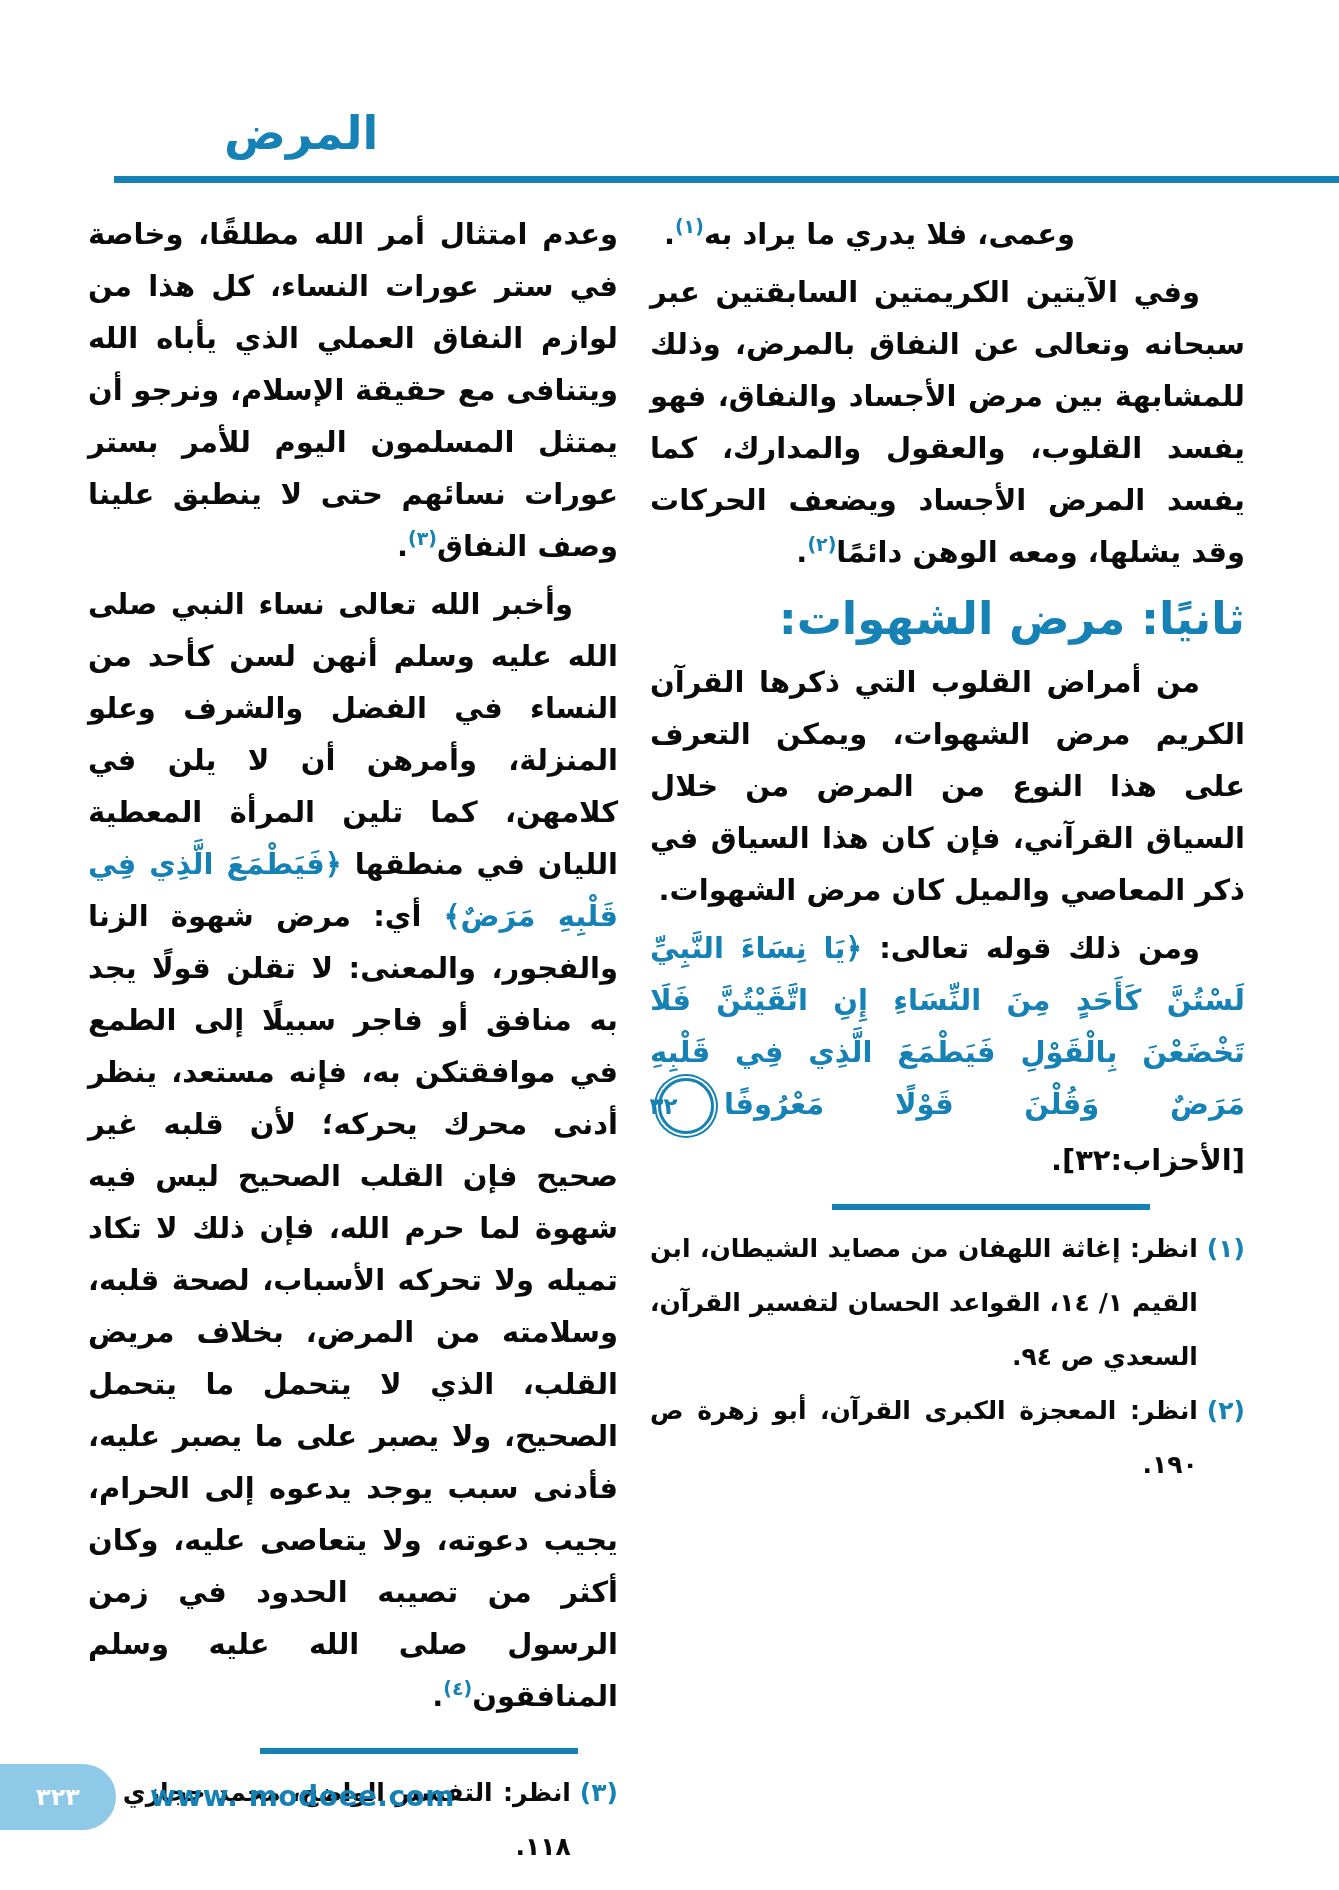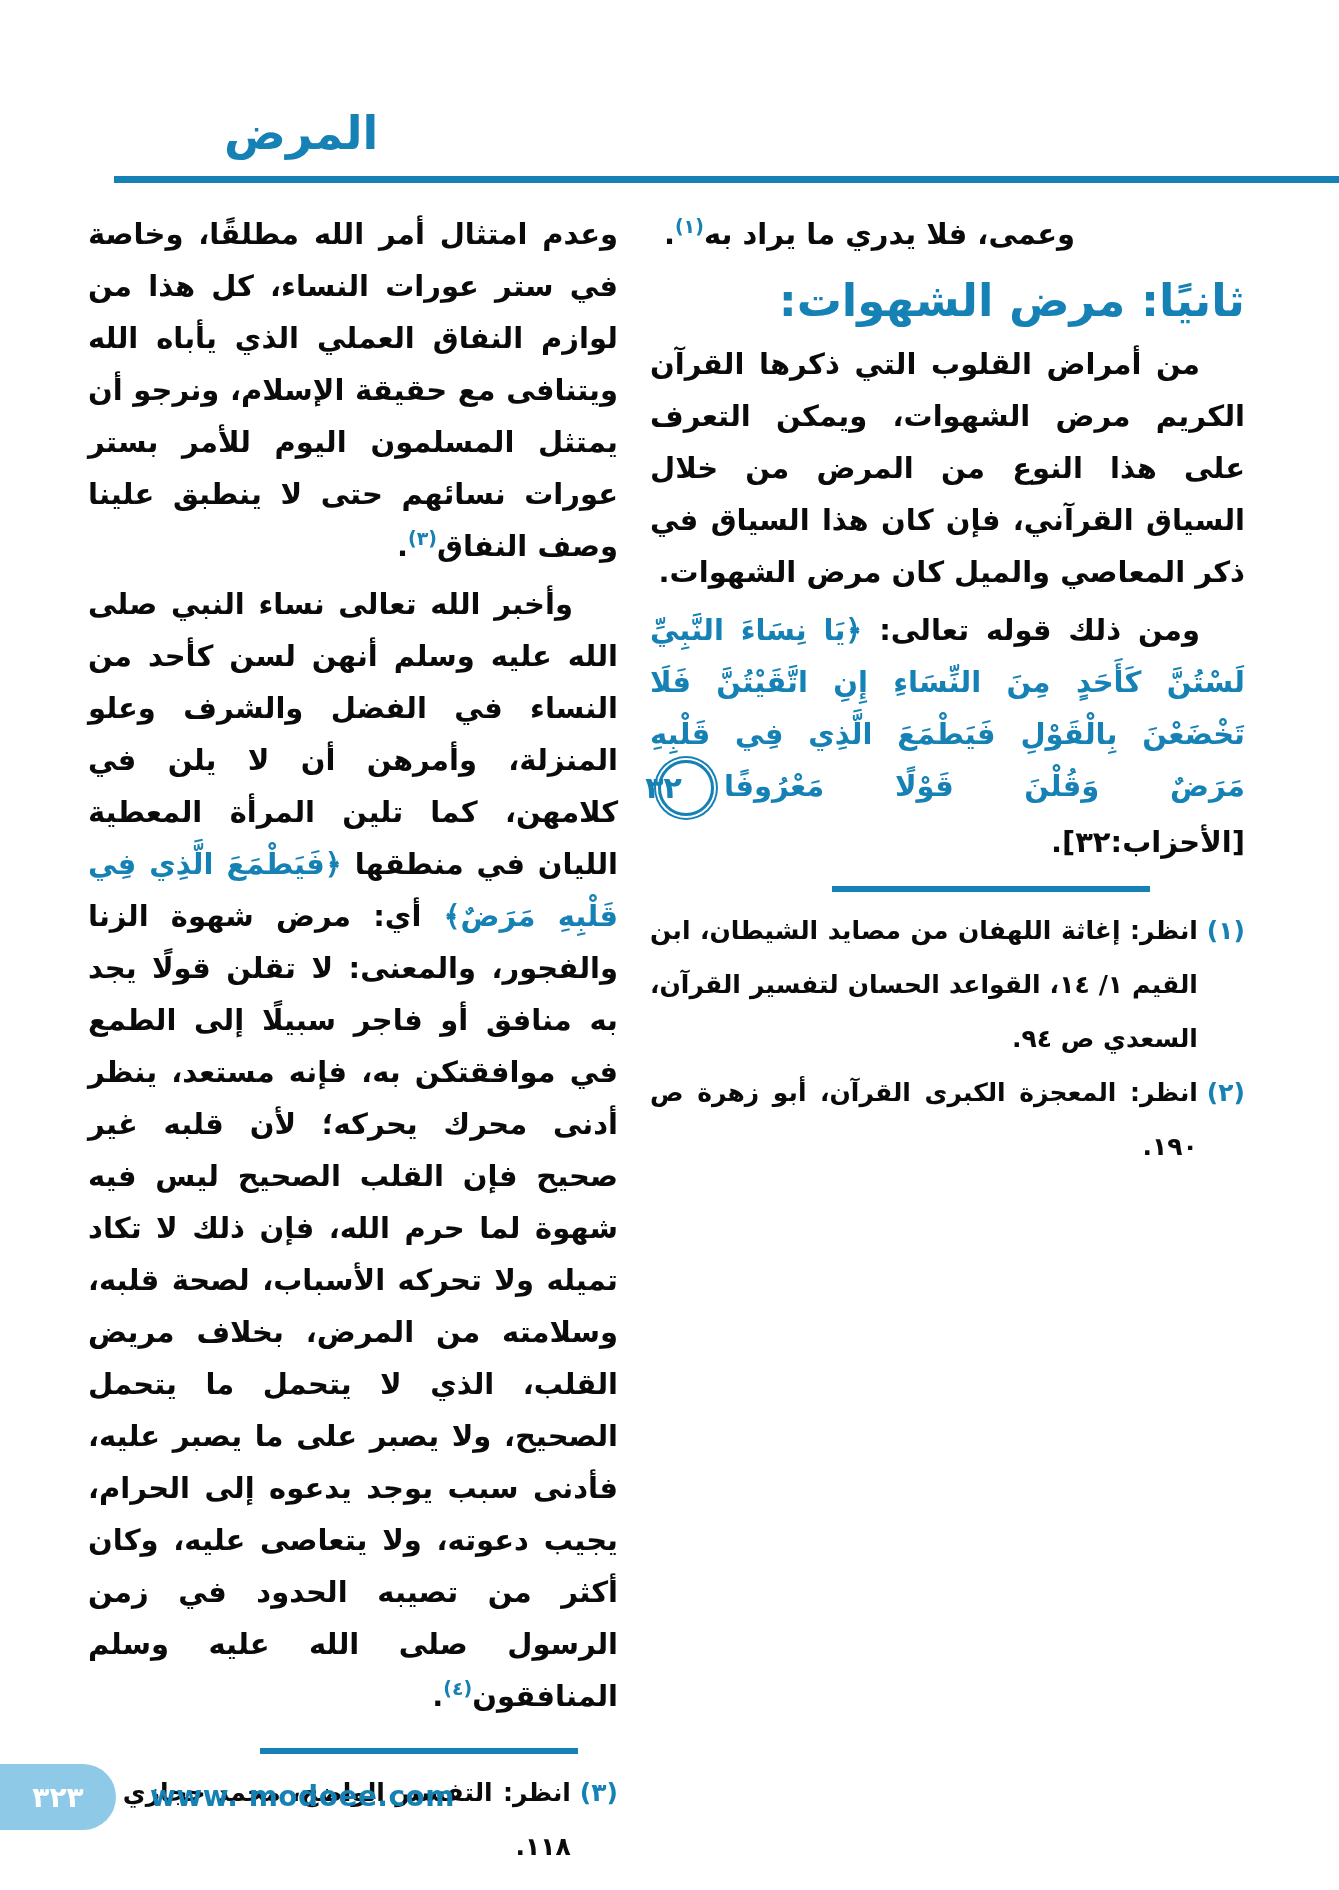--- a/index.html
+++ b/index.html
@@ -114,6 +114,7 @@
     <div class="col col-right">
       <p class="carry-indent"><span>وعمى، فلا يدري ما يراد به</span><span class="fnref">(١)</span><span>.</span></p>
 
+      <p class="indent"><span>وفي الآيتين الكريمتين السابقتين عبر سبحانه وتعالى عن النفاق بالمرض، وذلك للمشابهة بين مرض الأجساد والنفاق، فهو يفسد القلوب، والعقول والمدارك، كما يفسد المرض الأجساد ويضعف الحركات وقد يشلها، ومعه الوهن دائمًا</span><span class="fnref">(٢)</span><span>.</span></p>
 
       <p class="section-heading">ثانيًا: مرض الشهوات:</p>
 

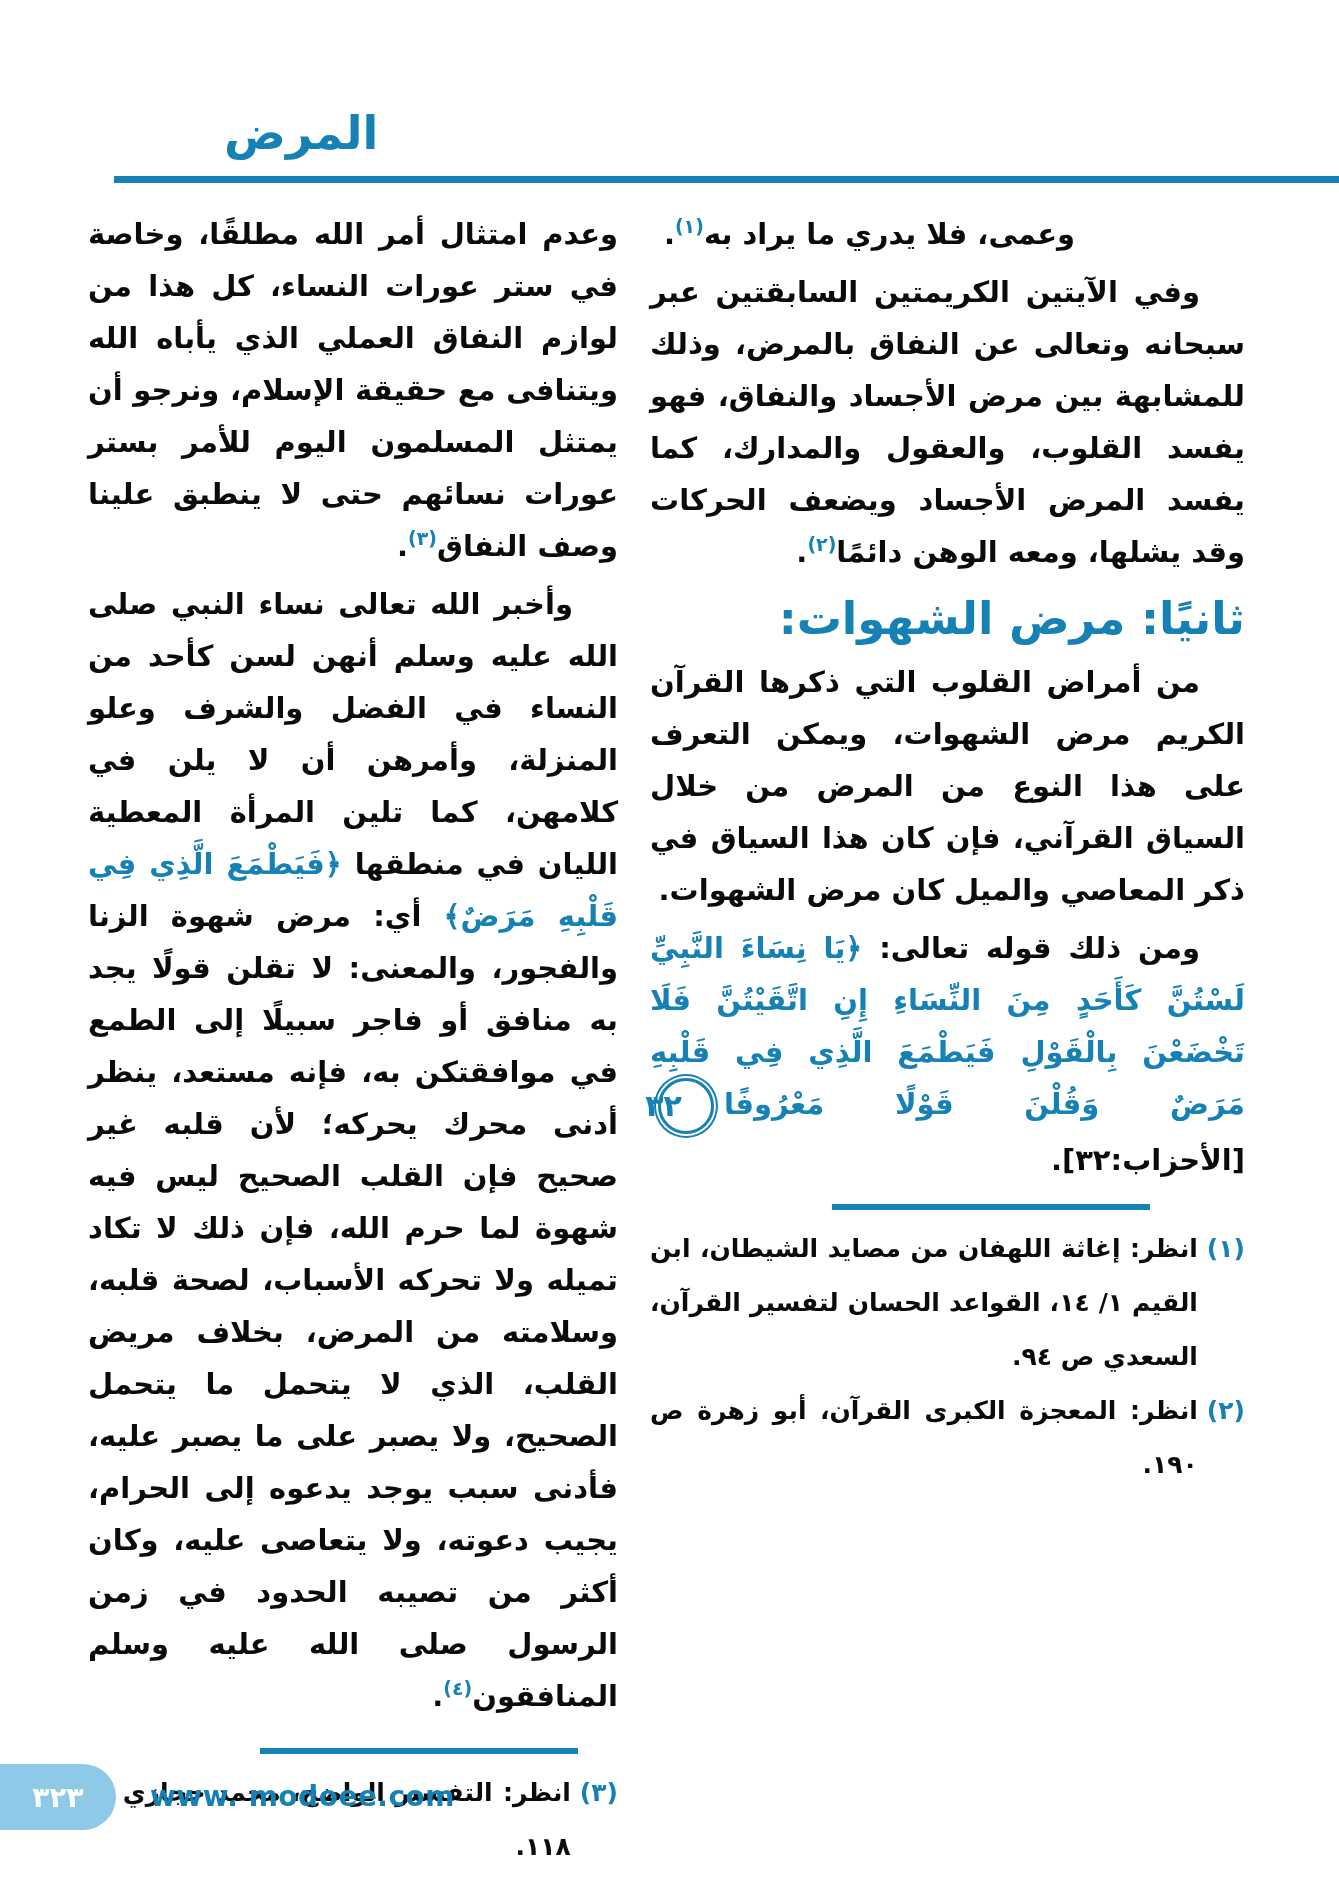--- a/index.html
+++ b/index.html
@@ -66,7 +66,7 @@
     border-radius:50%;
     box-shadow:0 0 0 2px #ffffff,0 0 0 4px var(--accent);
     color:var(--accent);
-    font-size:30px;line-height:1;
+    font-size:23px;line-height:1;
     vertical-align:middle;
     margin:0 10px 0 8px;
   }

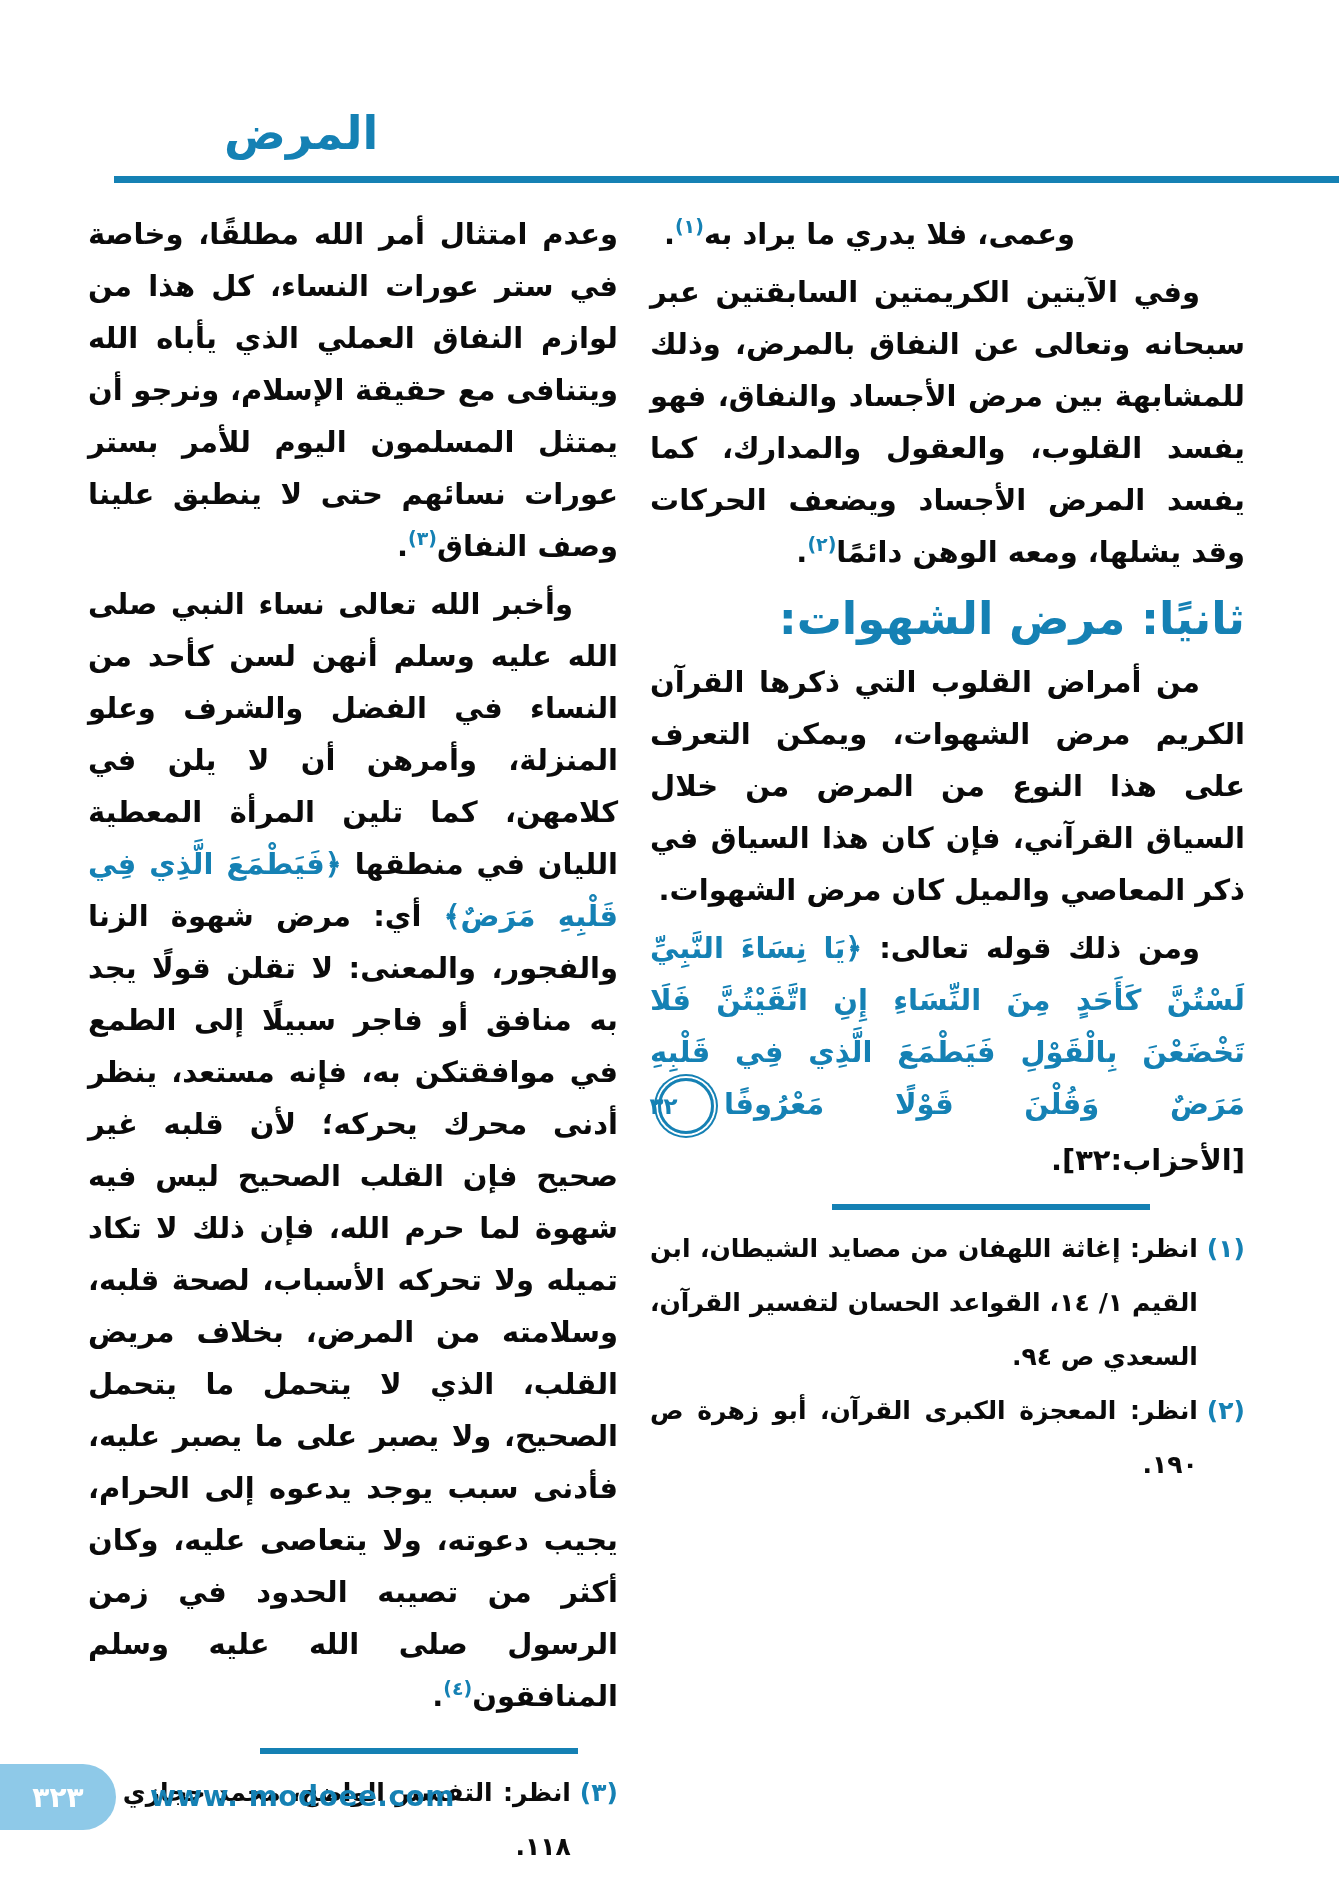--- a/index.html
+++ b/index.html
@@ -91,7 +91,7 @@
     background:var(--badge_bg);
     border-radius:0 33px 33px 0;
     display:flex;align-items:center;justify-content:center;
-    color:#ffffff;font-size:28px;font-weight:bold;
+    color:#ffffff;font-size:24px;font-weight:bold;
   }
   .website{
     position:absolute;left:150px;top:1780px;

